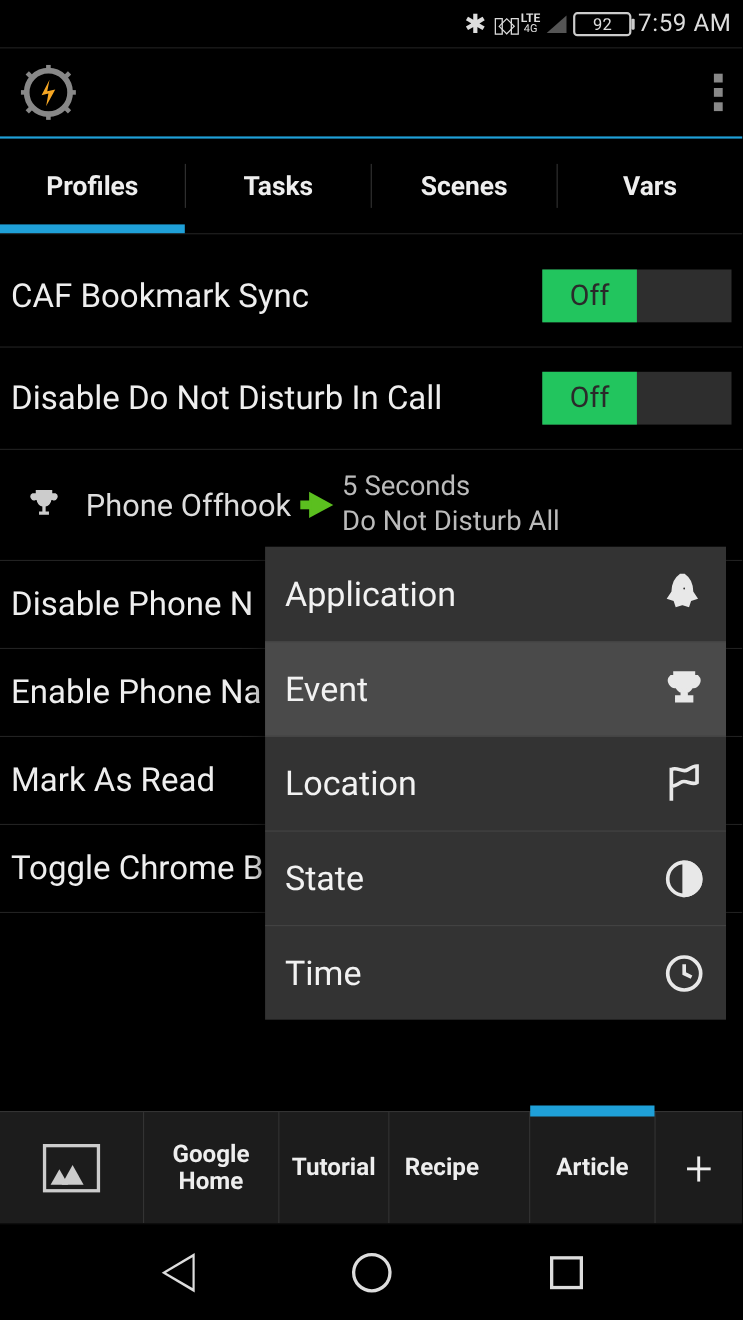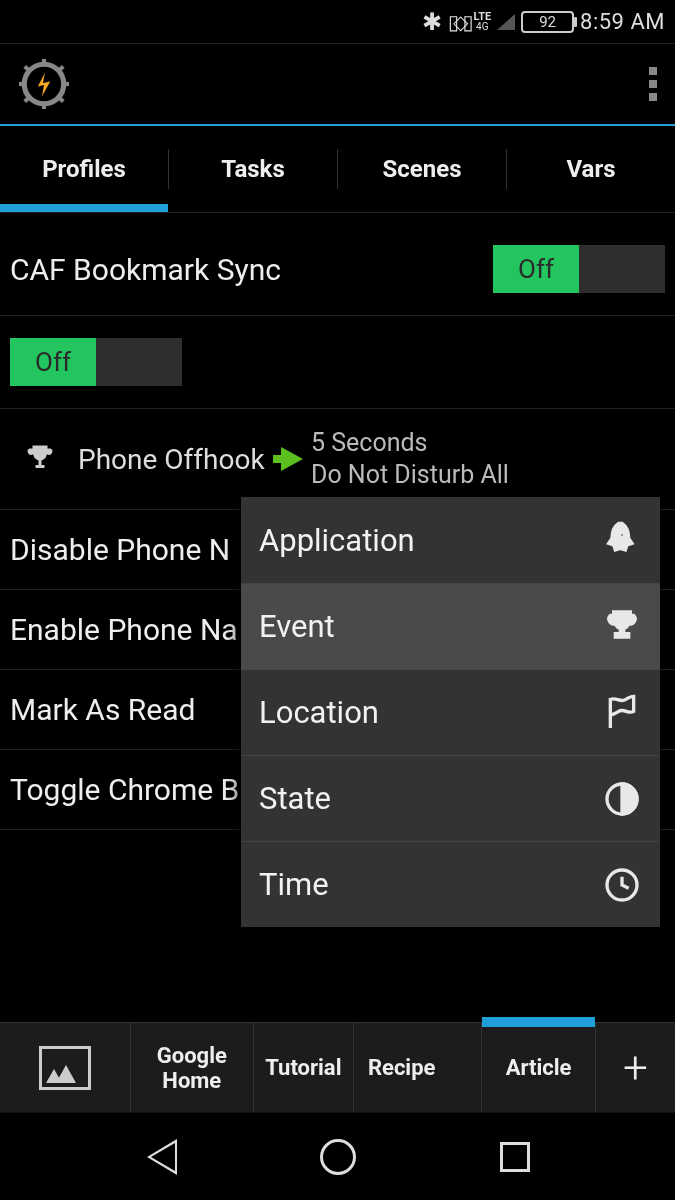--- a/index.html
+++ b/index.html
@@ -280,7 +280,7 @@
   </div>
   <div class="sig"></div>
   <span class="batt">92</span>
-  <span class="time">8:59 AM</span>
+  <span class="time">7:59 AM</span>
 </div>
 
 <div class="app-bar">

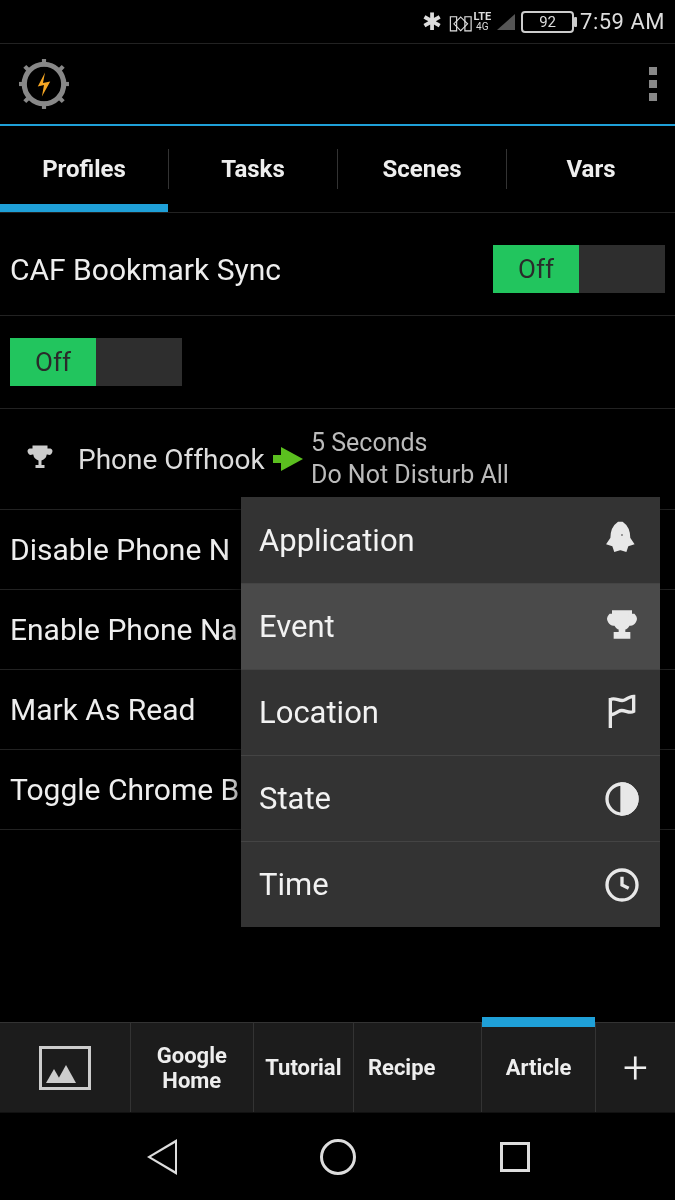--- a/index.html
+++ b/index.html
@@ -327,6 +327,7 @@
   </div>
 
   <div class="profile-row">
+    <div class="name">Disable Do Not Disturb In Call</div>
     <div class="toggle">
       <div class="off-half">Off</div>
     </div>

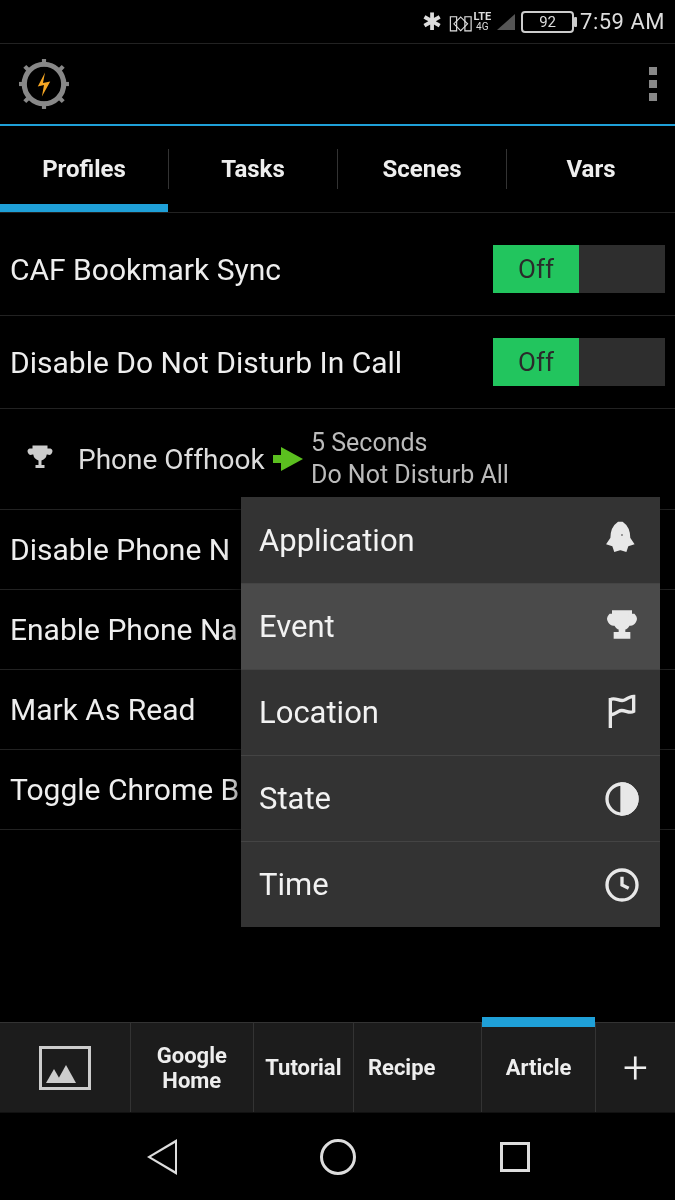--- a/index.html
+++ b/index.html
@@ -189,7 +189,7 @@
     position:absolute;
     left:0; right:0;
     bottom: 88px;
-    height: 90px;
+    height: 102px;
     background:#1c1c1c;
     display:flex;
     align-items:stretch;

